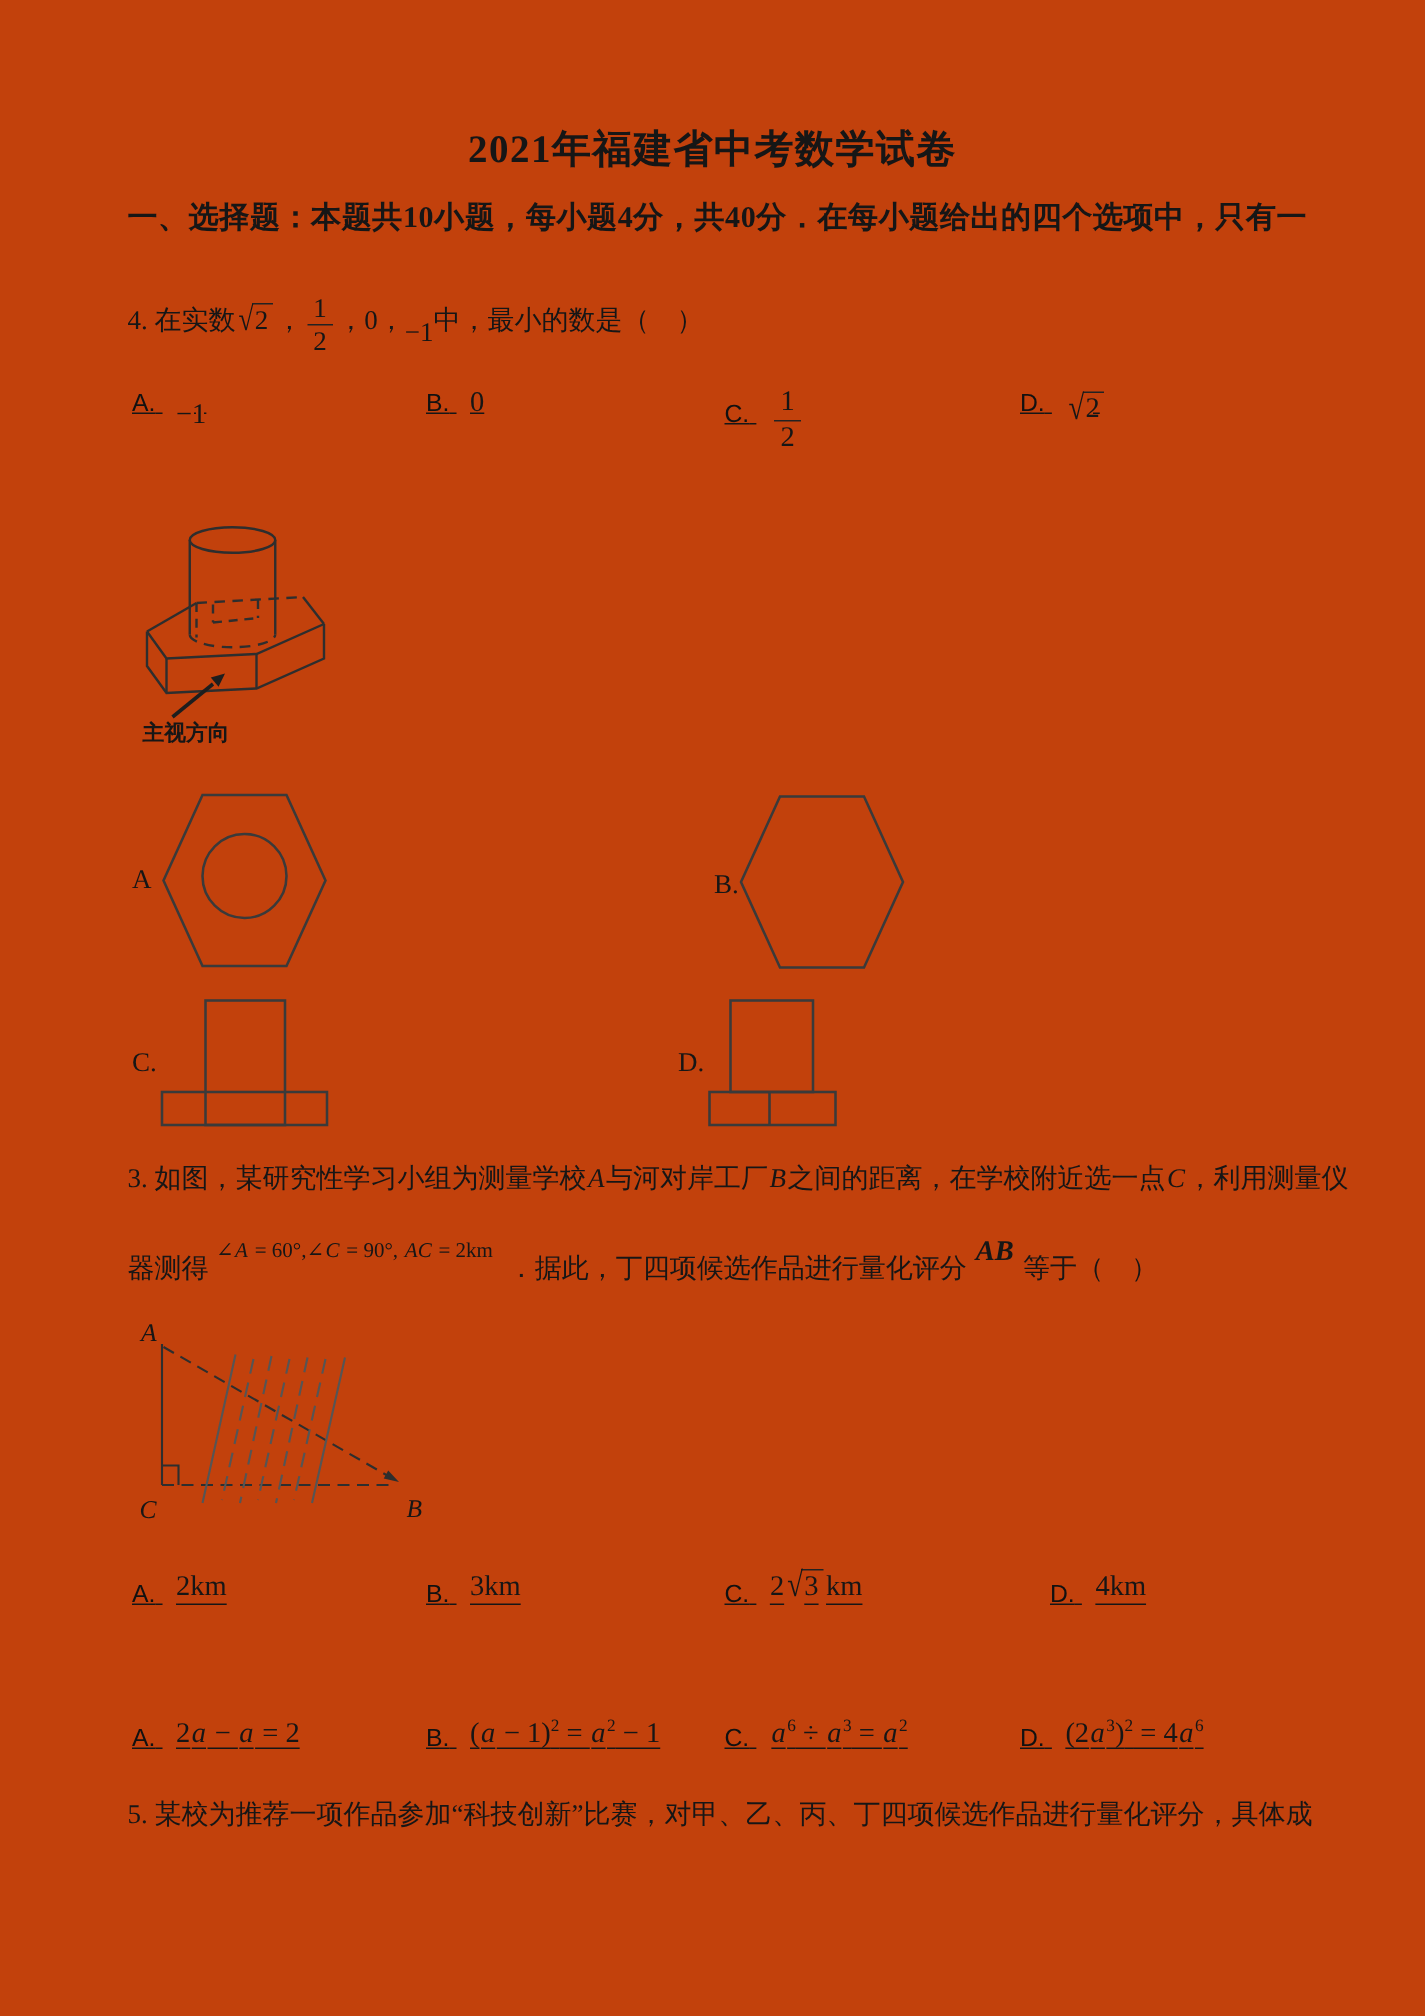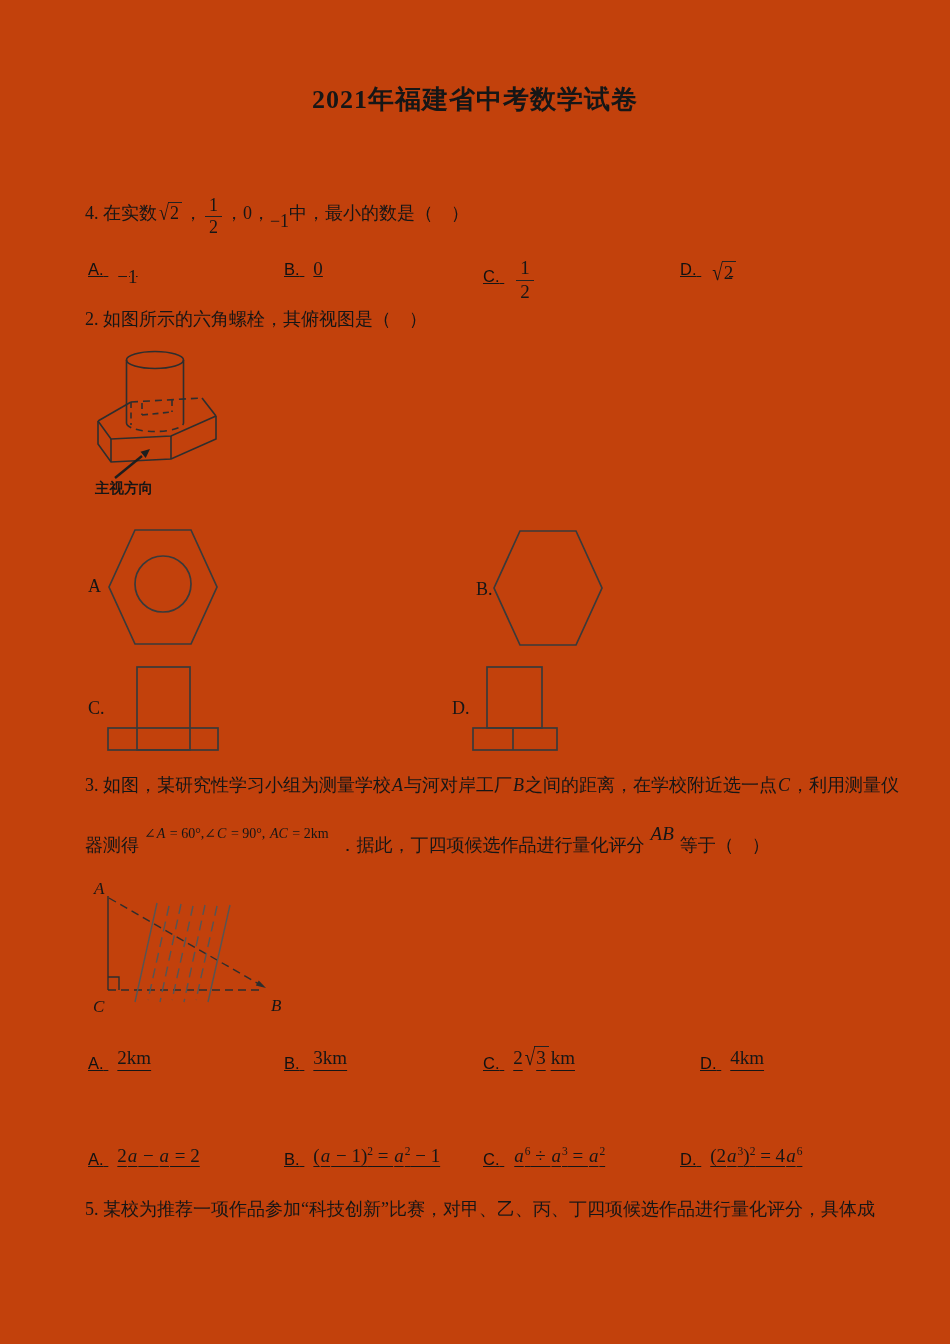--- a/index.html
+++ b/index.html
@@ -41,6 +41,7 @@
 
   <div class="title">2021年福建省中考数学试卷</div>
 
+  <div class="sec" style="top:131px">一、选择题：本题共10小题，每小题4分，共40分．在每小题给出的四个选项中，只有一</div>
 
   <div class="stem" style="top:196px"><span class="m-r">4. 在实数</span><span class="sqrt"><span class="rad">√</span><span class="rbar">2</span></span><span class="m-r">，</span><span class="frac"><span class="num">1</span><span class="den">2</span></span><span class="m-r">，0，</span><span class="m-low">−1</span><span class="m-r">中，最小的数是（　）</span></div>
   <div class="optrow" style="top:258px">

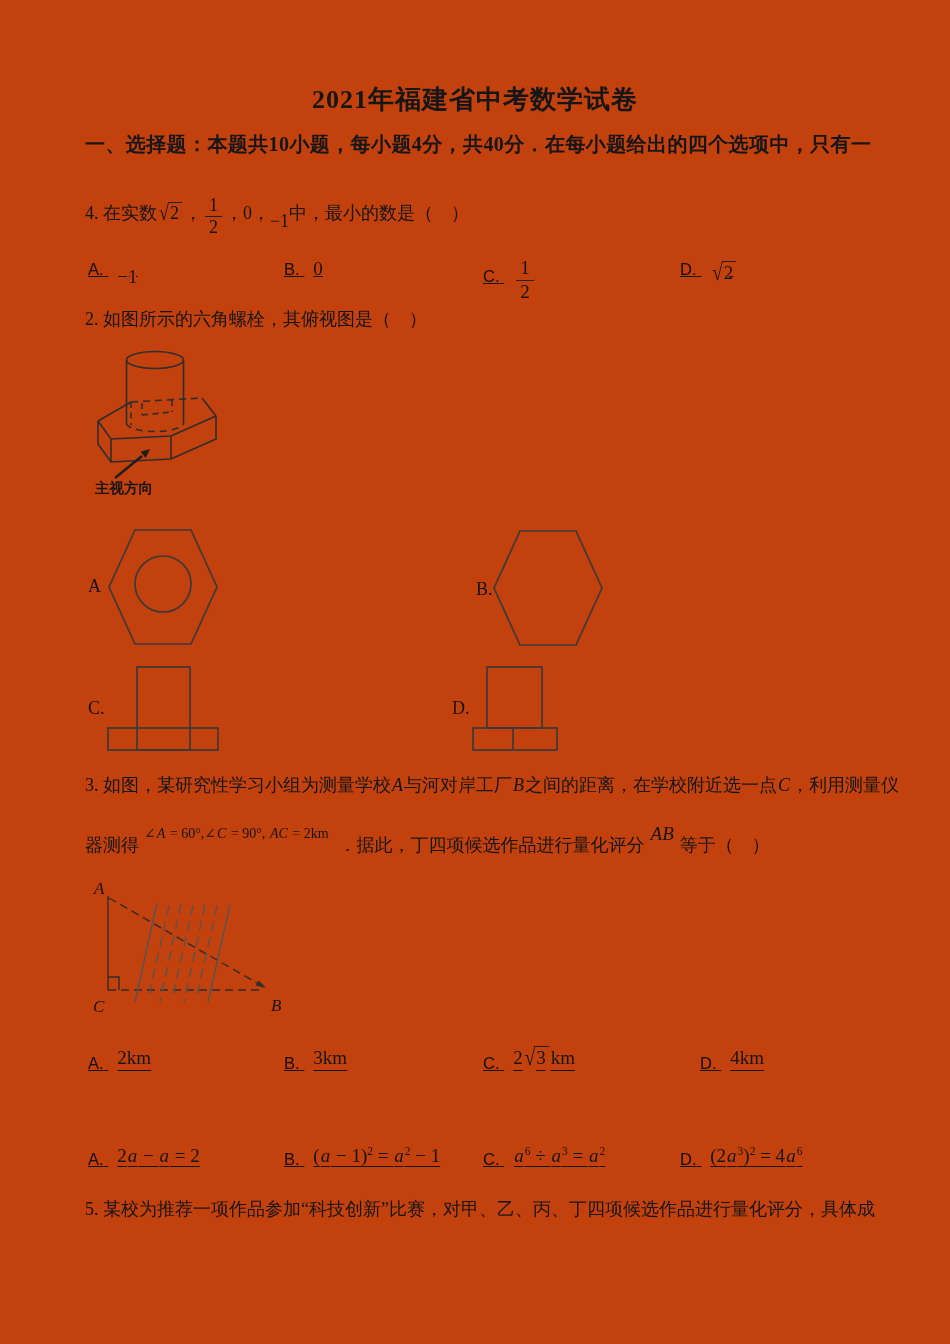--- a/index.html
+++ b/index.html
@@ -63,7 +63,6 @@
     </span>
   </div>
 
-  <div class="stem" style="top:306px">2. 如图所示的六角螺栓，其俯视图是（　）</div>
 
   <svg style="left:95px;top:345px" width="130" height="152" viewBox="0 0 130 152">
     <g fill="none" stroke="#2e2e2e" stroke-width="1.6">

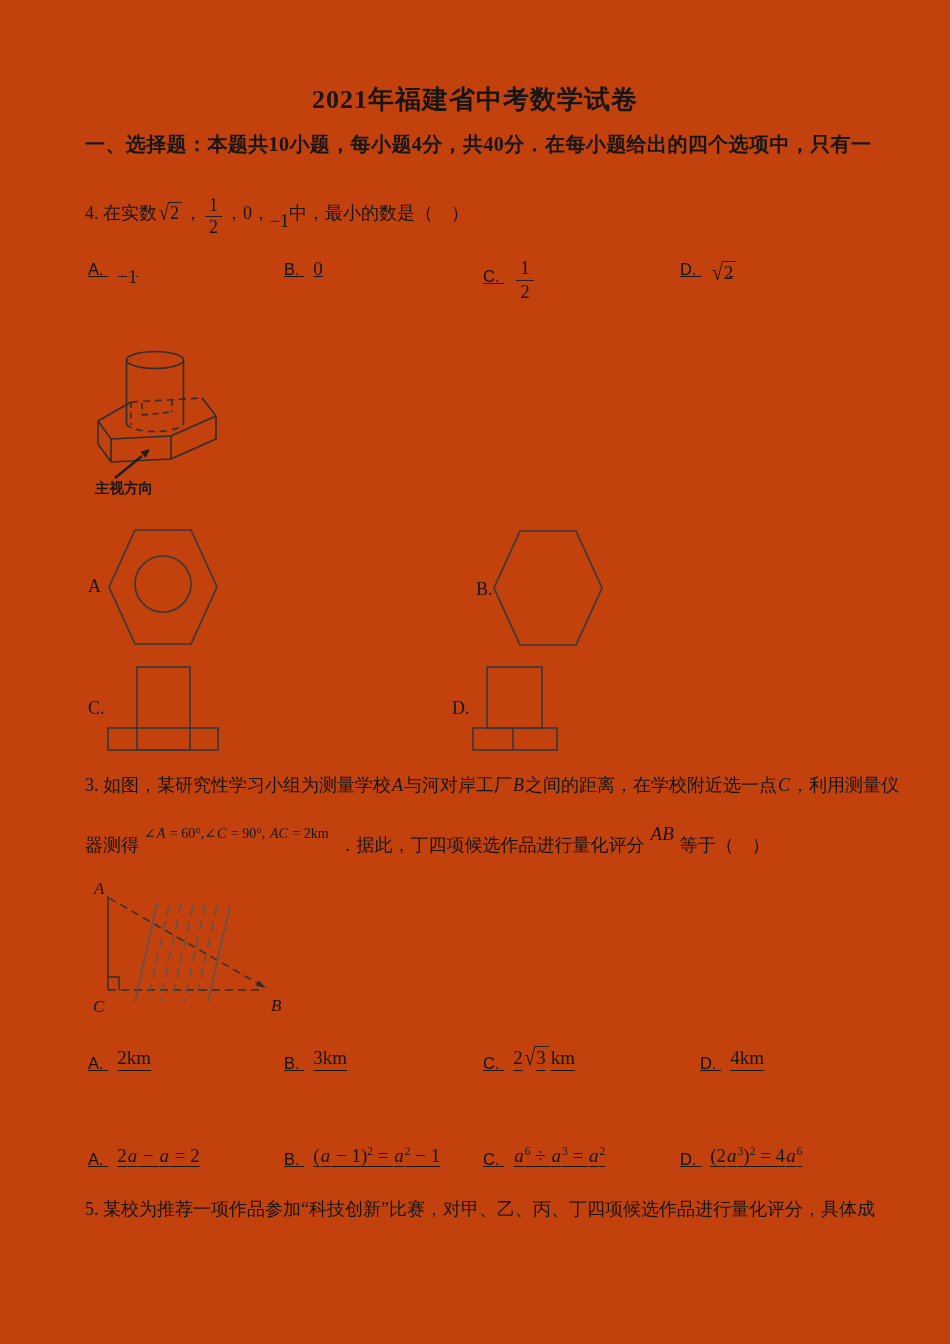--- a/index.html
+++ b/index.html
@@ -26,7 +26,7 @@
   .sqrt .rad{display:inline-block;transform:scaleY(1.22);margin-right:-1px;}
   .sqrt .rbar{border-top:1.4px solid #222;padding:0 3px 0 2px;}
   .raised{position:relative;top:-13px;margin:0 10px 0 5px;font-size:14px;}
-  .raised2{position:relative;top:-11px;margin:0 5px;font-size:19px;}
+  .raised2{position:relative;top:-11px;margin:0 5px;font-size:19px;font-weight:bold;}
   .up5{position:relative;top:-5px;}
   .up3{position:relative;top:-3px;}
   .shiftd{position:relative;top:4px;}

